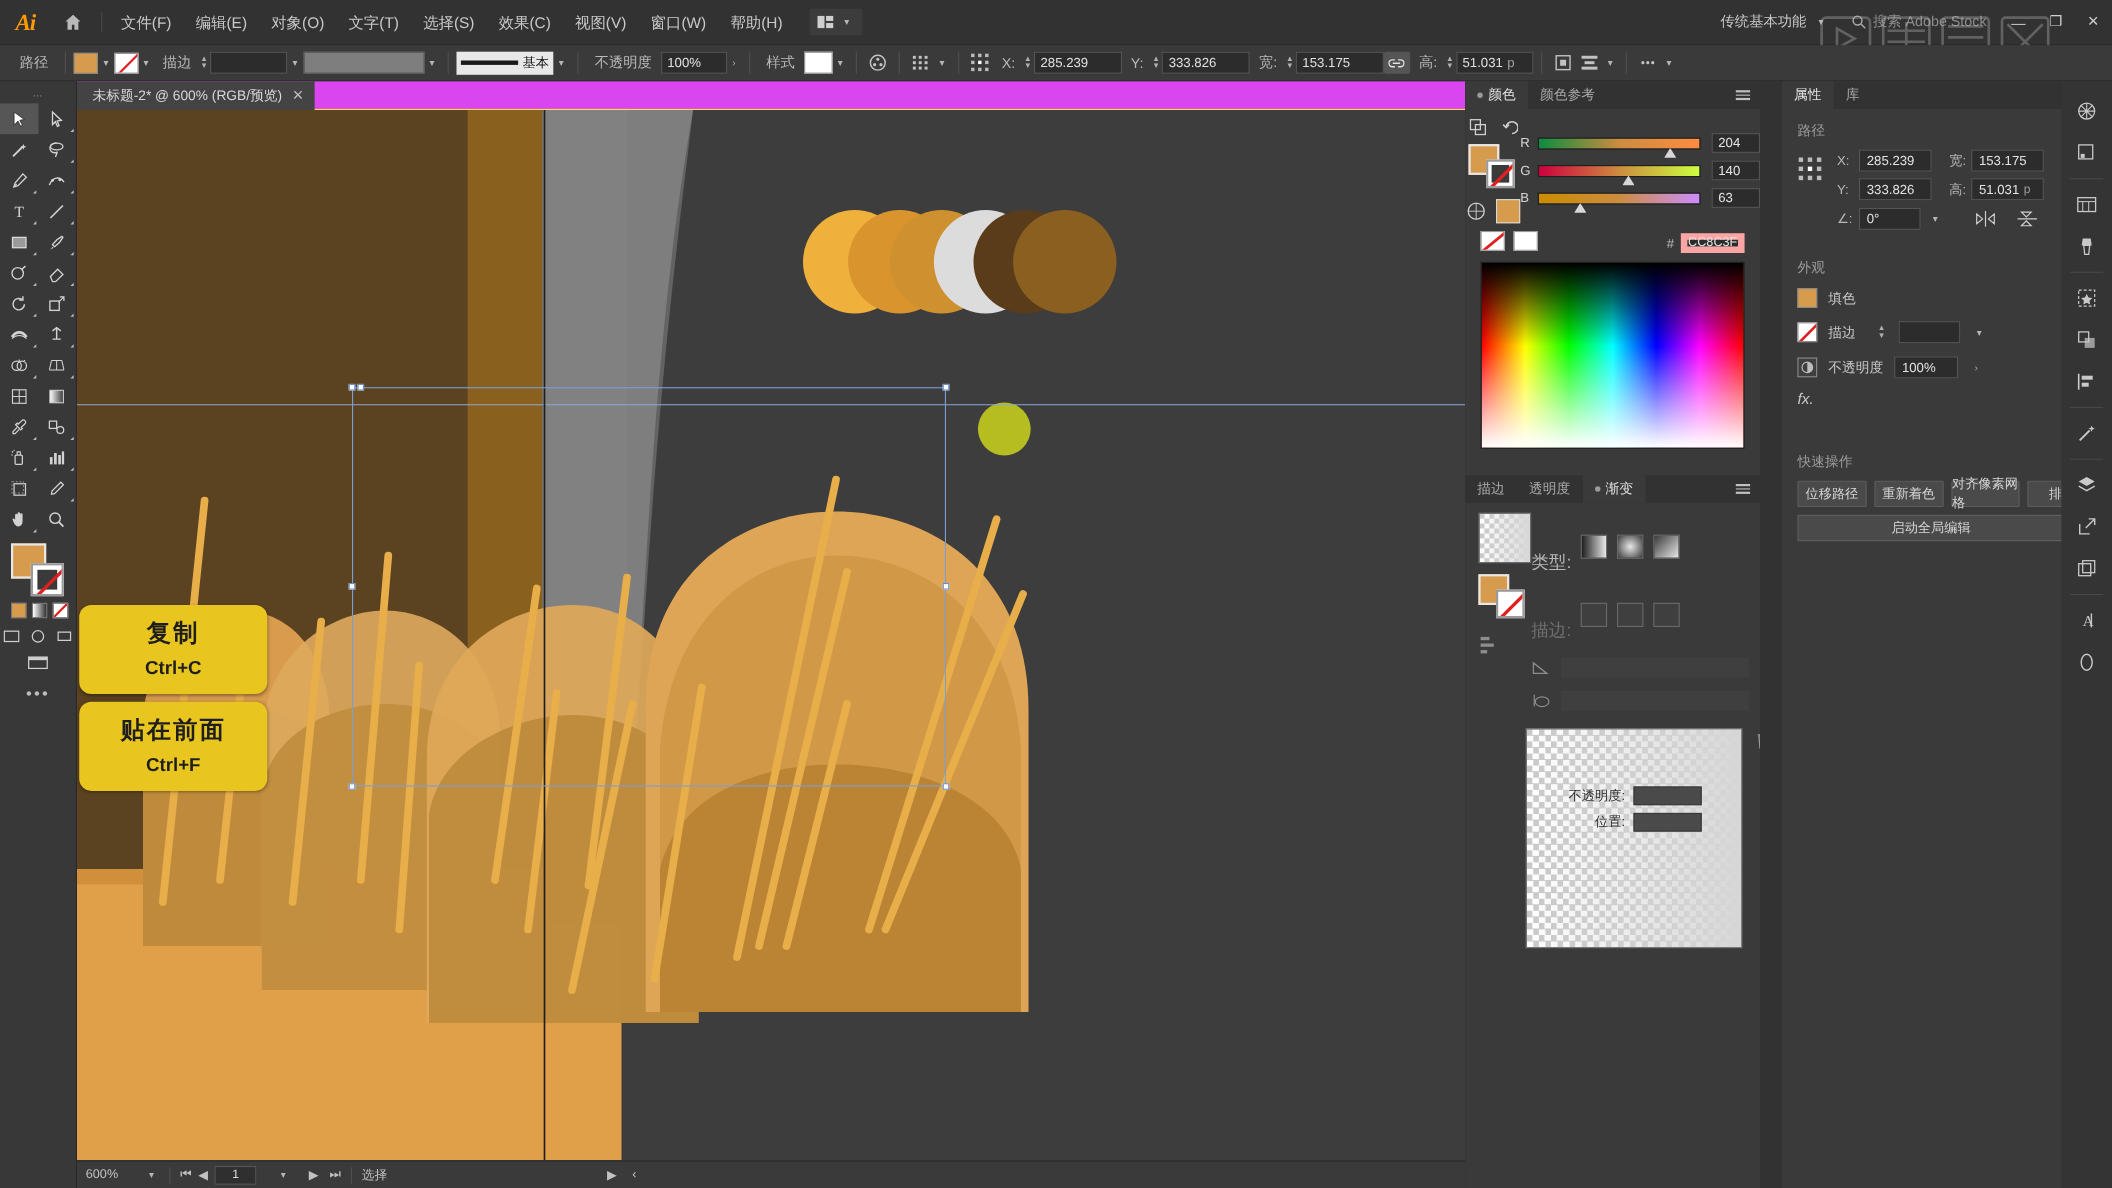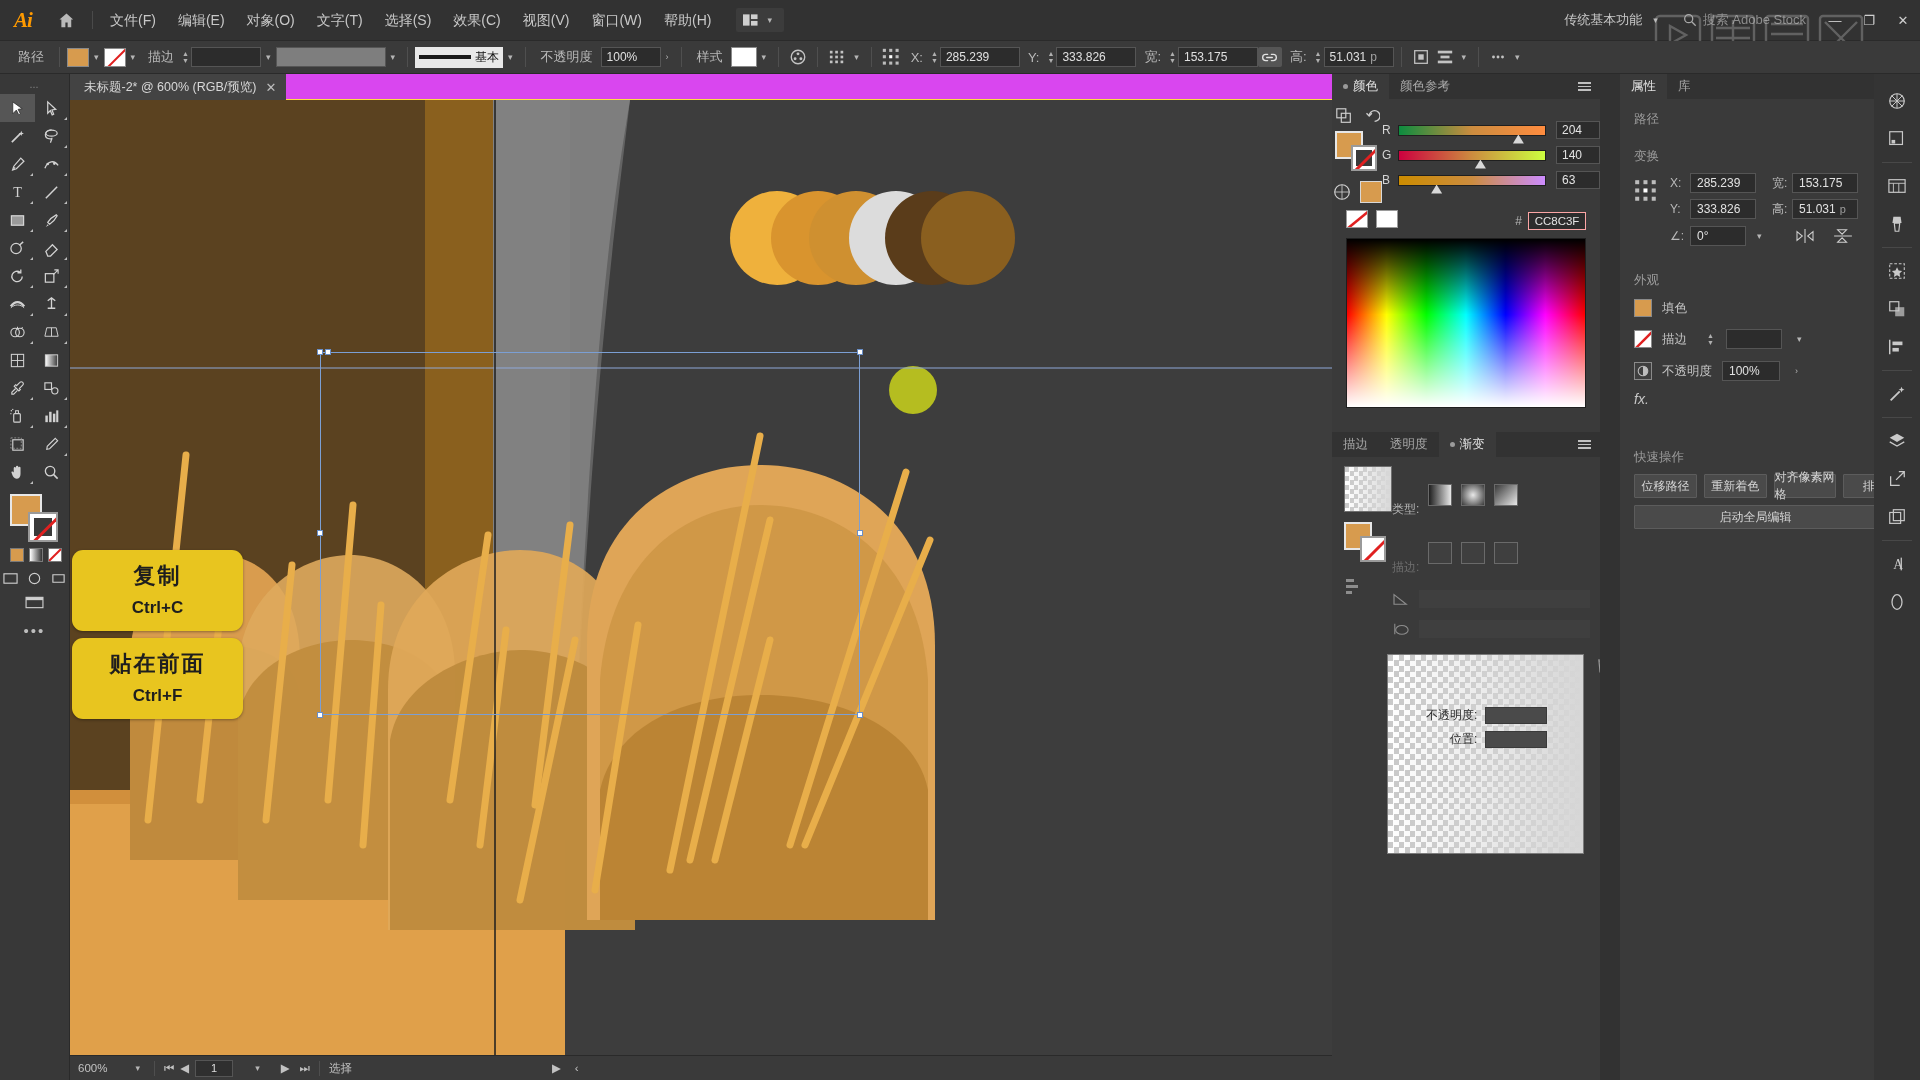--- a/index.html
+++ b/index.html
@@ -1001,7 +1001,6 @@
       </div>
 
       <div class="pr-sec">路径</div>
-      <div class="pr-sec" style="padding-top:16px;">变换</div>
 
       <div style="display:flex; align-items:flex-start; padding:4px 14px 0 14px; gap:10px;">
         <svg width="26" height="26" viewBox="0 0 22 22" style="margin-top:6px;">

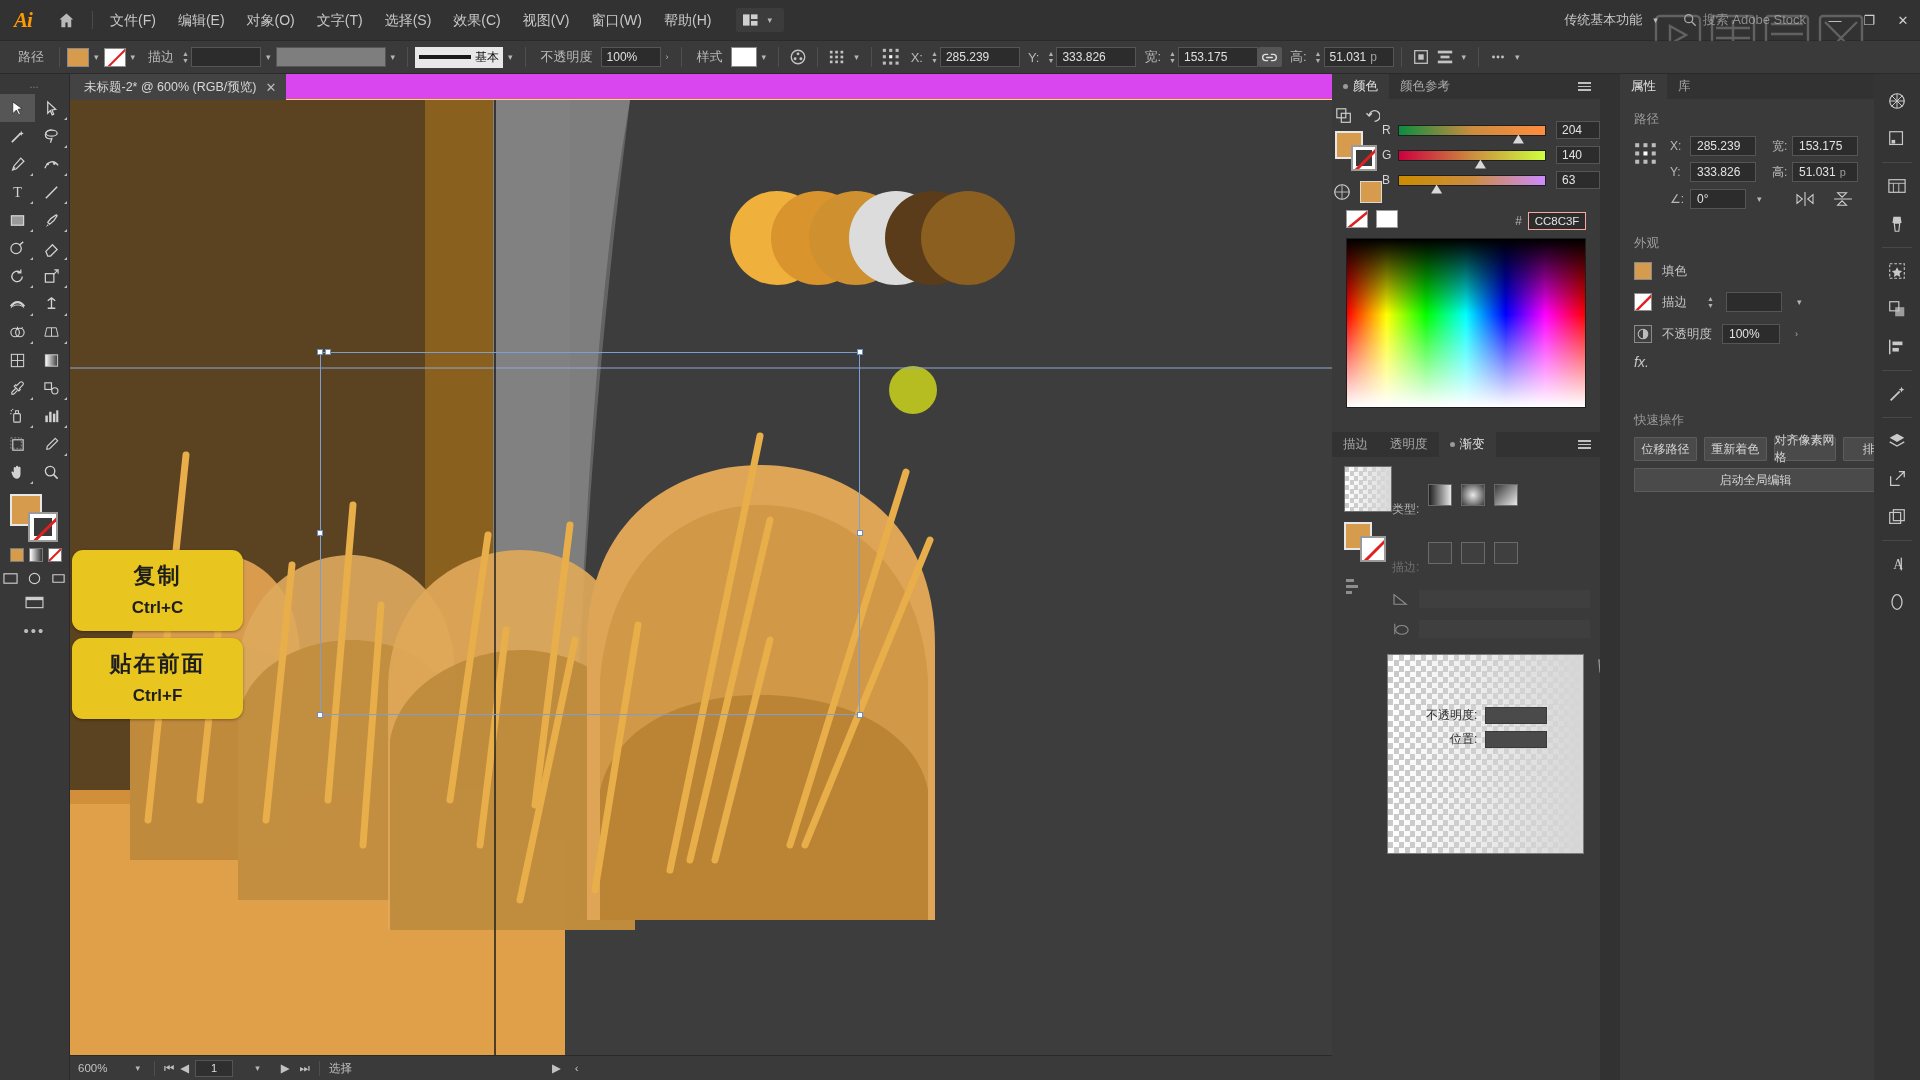--- a/index.html
+++ b/index.html
@@ -190,7 +190,7 @@
       linear-gradient(to right, #ff0000, #ffff00, #00ff00, #00ffff, #0000ff, #ff00ff, #ff0000);
   }
   .hexrow { display:flex; align-items:center; justify-content:flex-end; padding:5px 14px 0 0; gap:6px;}
-  .hexfield { width:58px; height:18px; background:#2c2c2c;border:1px solid #fca5a5;color:#e3e3e3;font-size:11.5px;display:flex;align-items:center;justify-content:center;}
+  .hexfield { width:58px; height:18px; background:#2c2c2c;border:6px solid #fca5a5;color:#e3e3e3;font-size:11.5px;display:flex;align-items:center;justify-content:center;}
 
   .grad-panel { padding:9px 0; }
   .grad-preview {

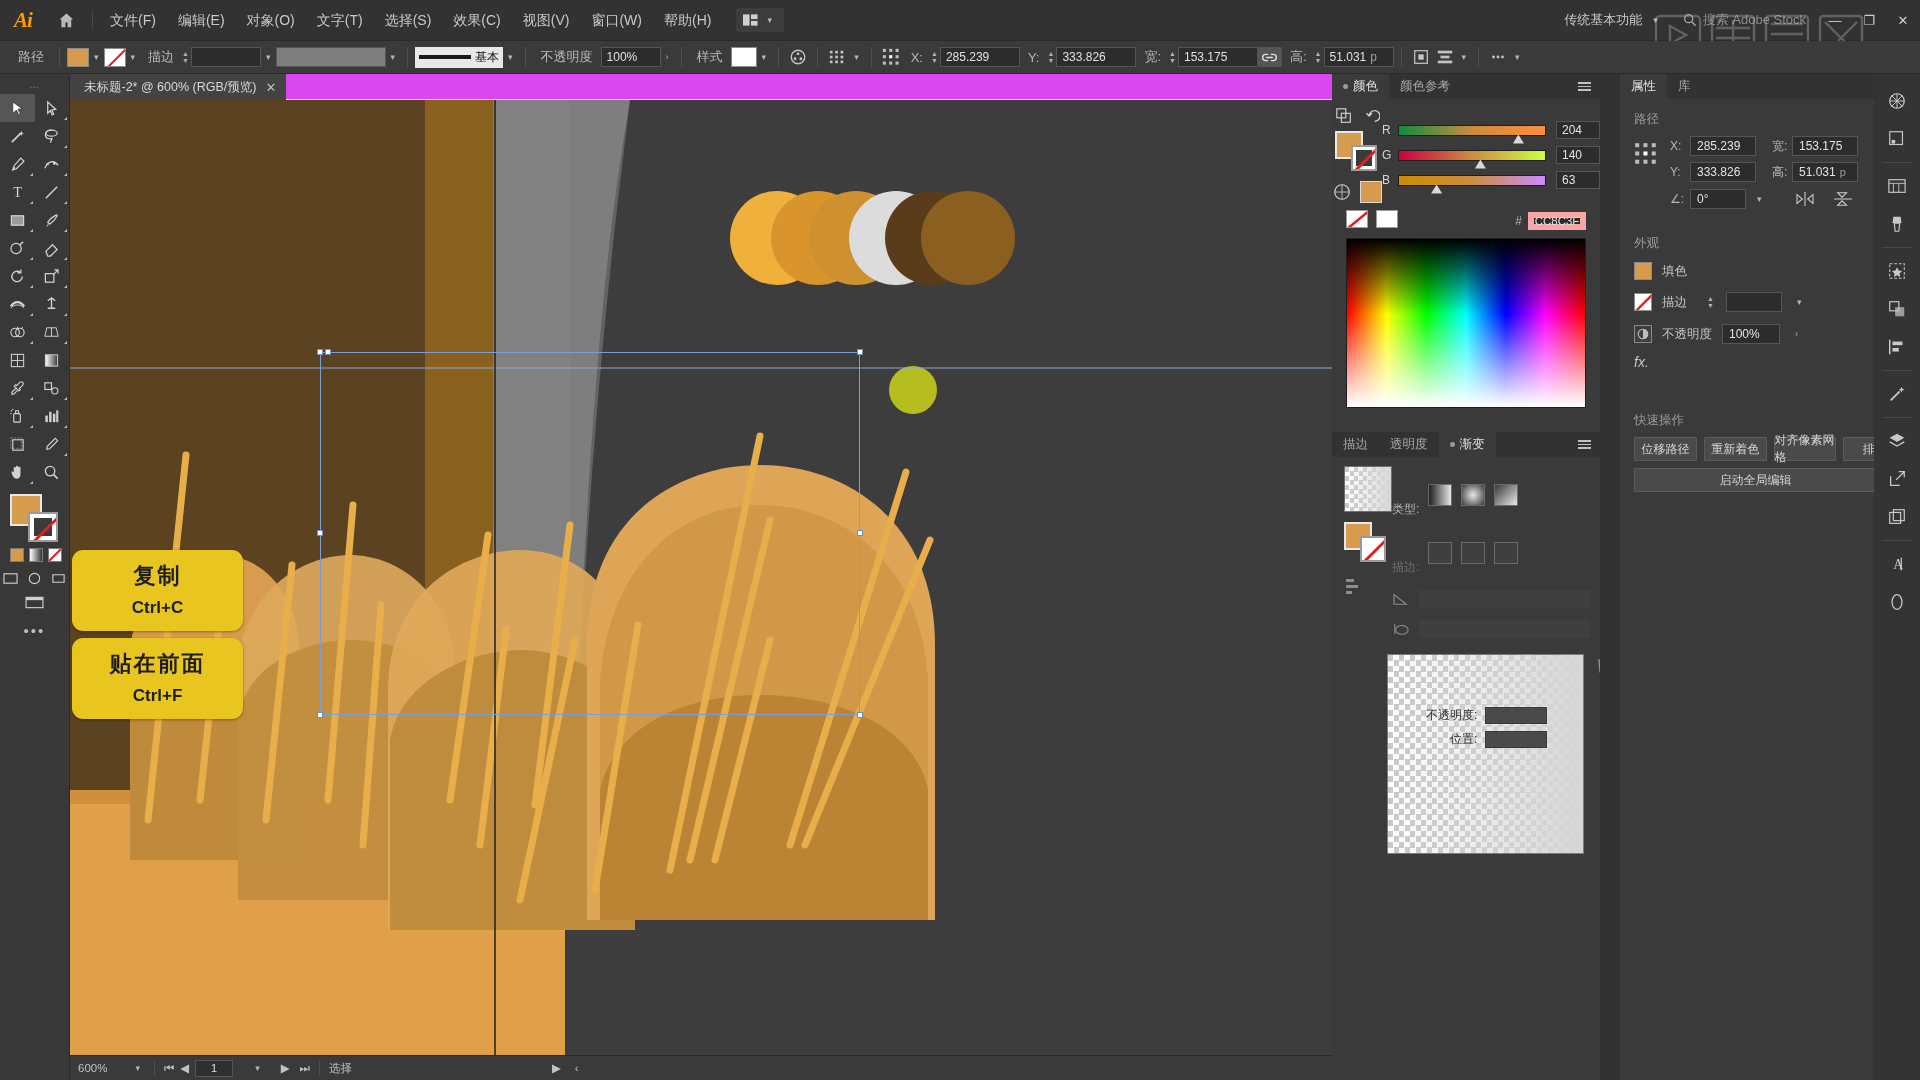--- a/index.html
+++ b/index.html
@@ -200,7 +200,7 @@
       repeating-conic-gradient(#ffffff 0% 25%, #c9c9c9 0% 50%) 0 0/9px 9px;
   }
   .type-btn { width:24px;height:22px;border:1px solid #6a6a6a; }
-  .grad-lbl { color:#b5b5b5; font-size:12px;margin-top:29px; }
+  .grad-lbl { color:#b5b5b5; font-size:16px;margin-top:29px; }
   .grad-lbl.dim { color:#6f6f6f; }
   .gslider-wrap { margin:16px 16px 0 16px; position:relative;padding-left:39px; }
   .gslider {

